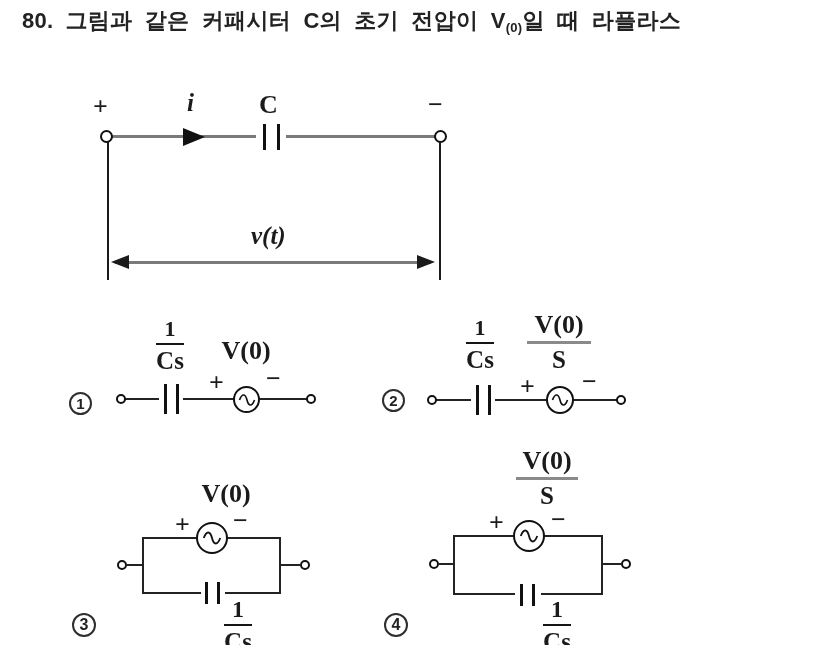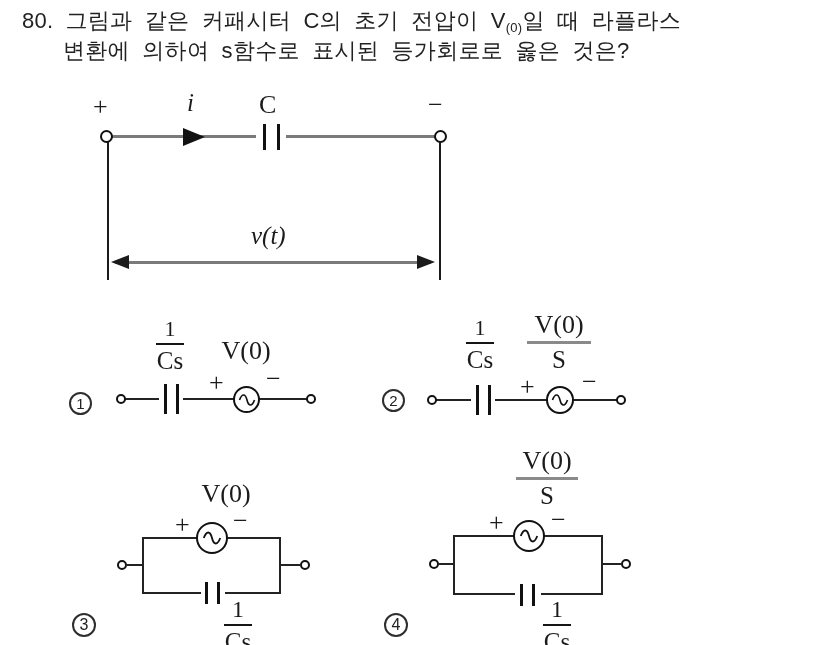--- a/index.html
+++ b/index.html
@@ -4,7 +4,7 @@
 <style>
   html,body{margin:0;padding:0;background:#fff;}
   .page{position:relative;width:826px;height:645px;background:#ffffff;overflow:hidden;
-        font-family:"Liberation Sans","DejaVu Sans",sans-serif;color:#1a1a1a;}
+        font-family:"Liberation Sans","DejaVu Sans",sans-serif;color:#1a1a1a;font-weight:bold;}
   .abs{position:absolute;}
   
   .qline{font-size:22px;line-height:30px;letter-spacing:0.3px;word-spacing:6px;color:#222;white-space:nowrap;}

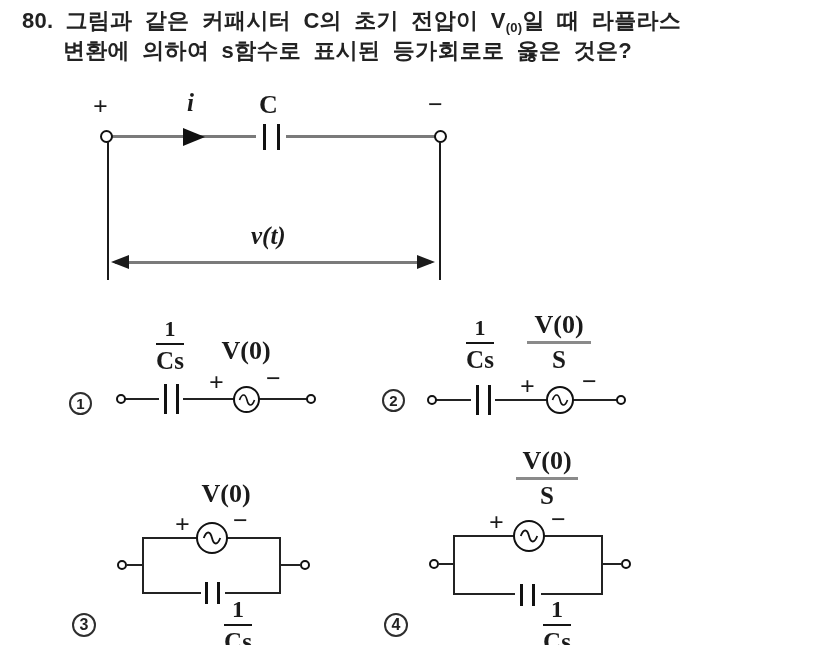--- a/index.html
+++ b/index.html
@@ -41,9 +41,6 @@
 
   <div class="abs qline" style="left:22px;top:6px;">
     <span class="qnum">80.</span><span><span>그림과 같은 커패시터 C의 초기 전압이 V</span><sub>(0)</sub><span>일 때 라플라스</span></span>
-  </div>
-  <div class="abs qline" style="left:63px;top:36px;">
-    <span>변환에 의하여 s함수로 표시된 등가회로로 옳은 것은?</span>
   </div>
 
   <div class="abs" style="left:0;top:0;width:826px;height:645px;">

